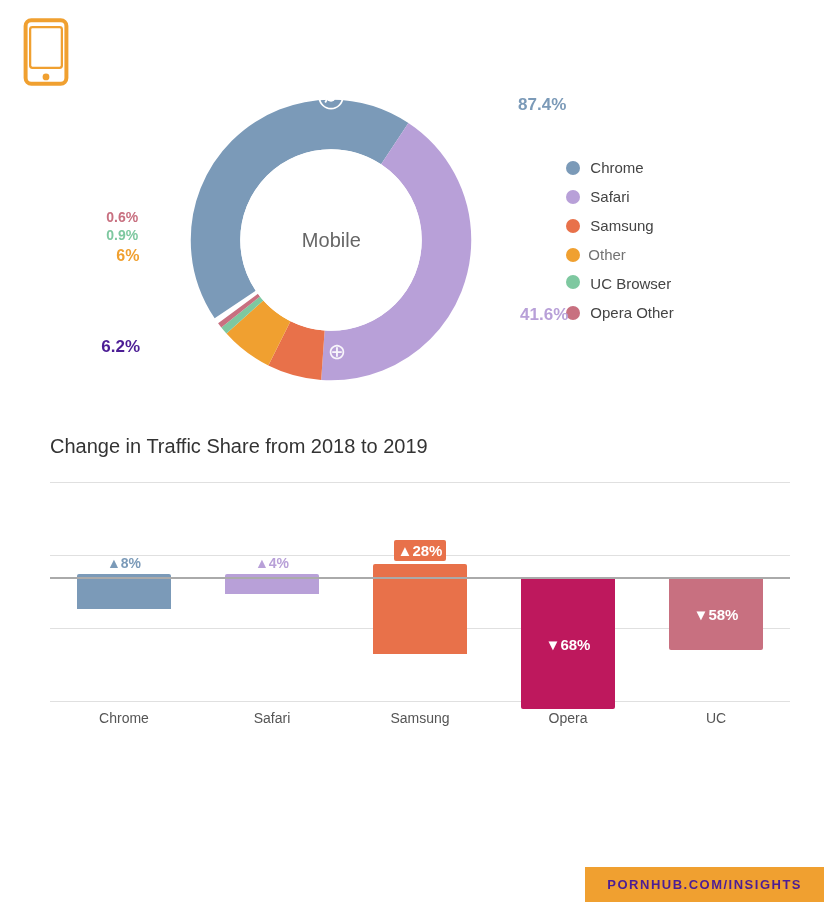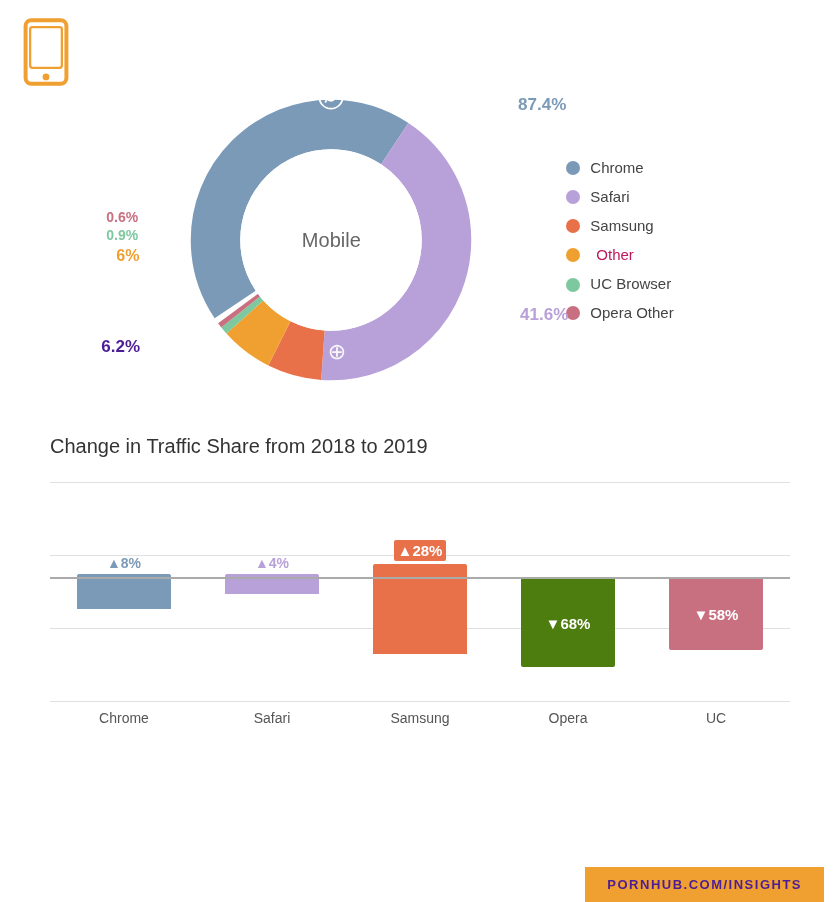--- a/index.html
+++ b/index.html
@@ -116,7 +116,7 @@
         <div style="width:14px;height:14px;border-radius:50%;background:#e8714a;flex-shrink:0;"></div>
         <span>Samsung</span>
       </div>
-      <div style="display:flex; align-items:center; gap:16px; font-size:15px; color:#be185d;">
+      <div style="display:flex; align-items:center; gap:8px; font-size:15px; color:#737373;">
         <div style="width:14px;height:14px;border-radius:50%;background:#f0a030;flex-shrink:0;"></div>
         <span>Other</span>
       </div>

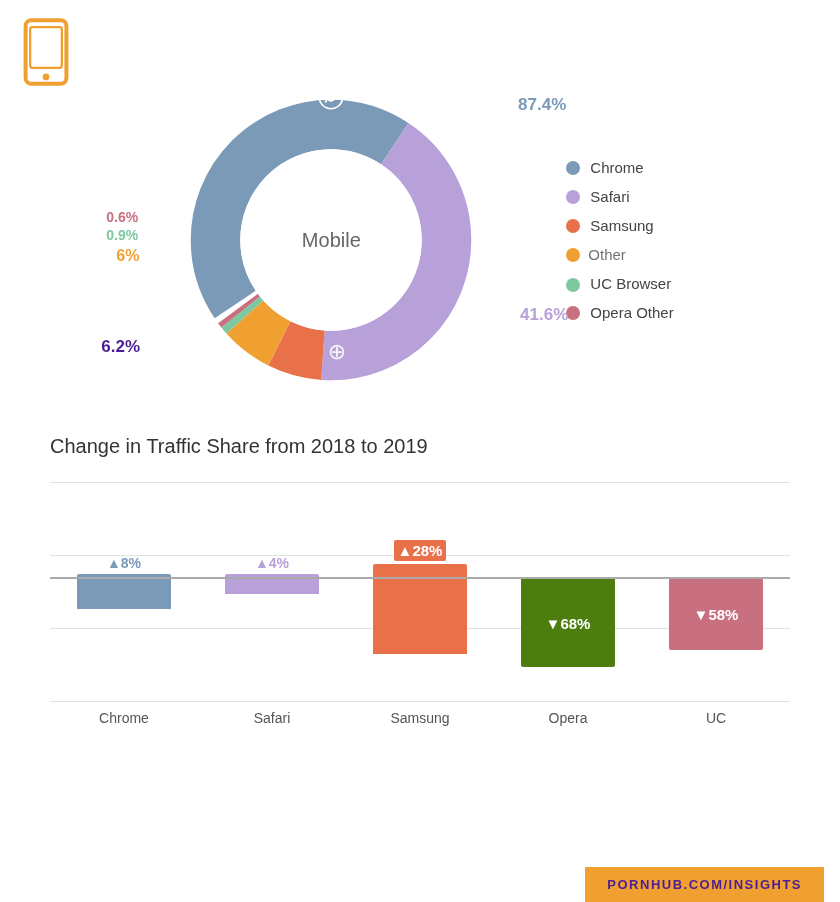--- a/index.html
+++ b/index.html
@@ -120,7 +120,7 @@
         <div style="width:14px;height:14px;border-radius:50%;background:#f0a030;flex-shrink:0;"></div>
         <span>Other</span>
       </div>
-      <div style="display:flex; align-items:flex-end; gap:10px; font-size:15px; color:#444;">
+      <div style="display:flex; align-items:flex-start; gap:10px; font-size:15px; color:#444;">
         <div style="width:14px;height:14px;border-radius:50%;background:#7ec8a0;flex-shrink:0;"></div>
         <span>UC Browser</span>
       </div>

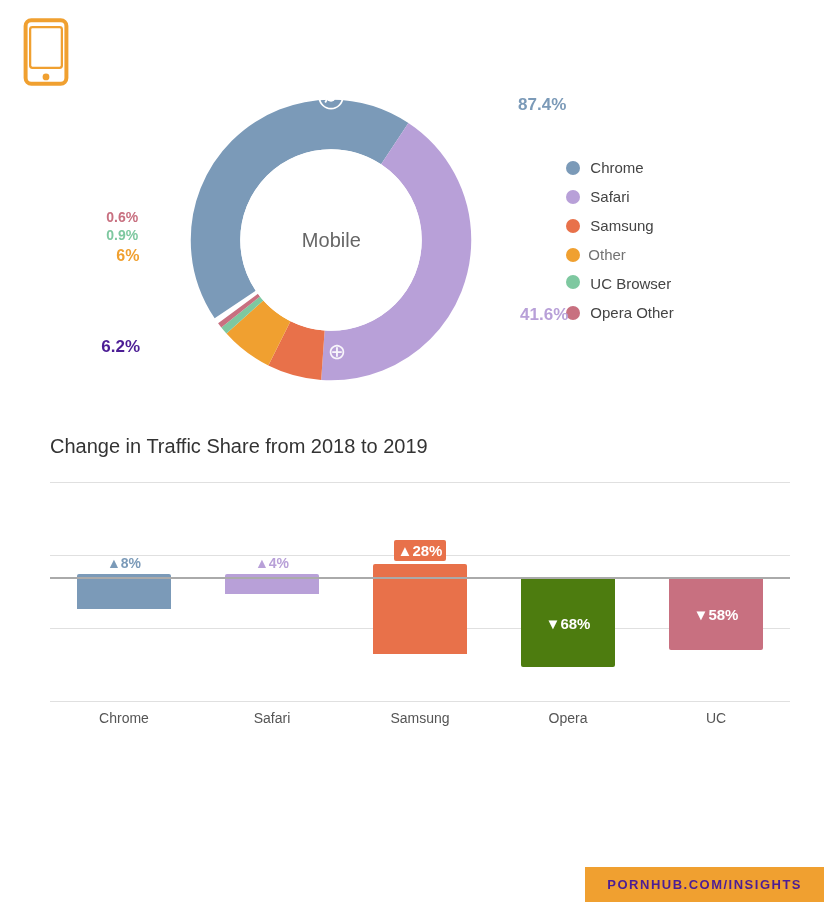--- a/index.html
+++ b/index.html
@@ -172,7 +172,7 @@
 
         <div style="flex:1; display:flex; flex-direction:column; align-items:center; position:relative;">
           <div style="position:absolute; top:97px; width:80%; display:flex; flex-direction:column; align-items:center;">
-            <div style="width:80%; height:88px; background:#4d7c0f; border-radius:0 0 2px 2px; position:relative; display:flex; align-items:center; justify-content:center;">
+            <div style="width:80%; height:130px; background:#be185d; border-radius:0 0 2px 2px; position:relative; display:flex; align-items:center; justify-content:center;">
               <div style="font-size:15px; font-weight:bold; color:white;">▼68%</div>
             </div>
           </div>

